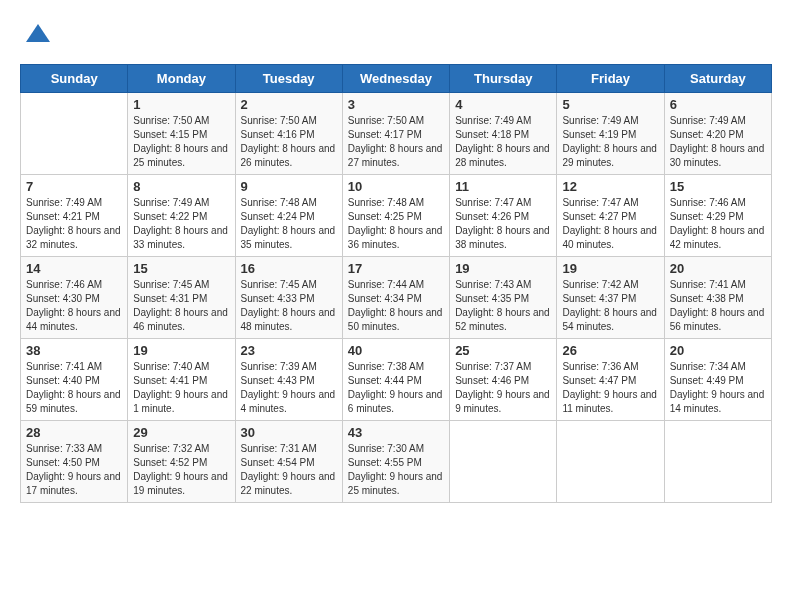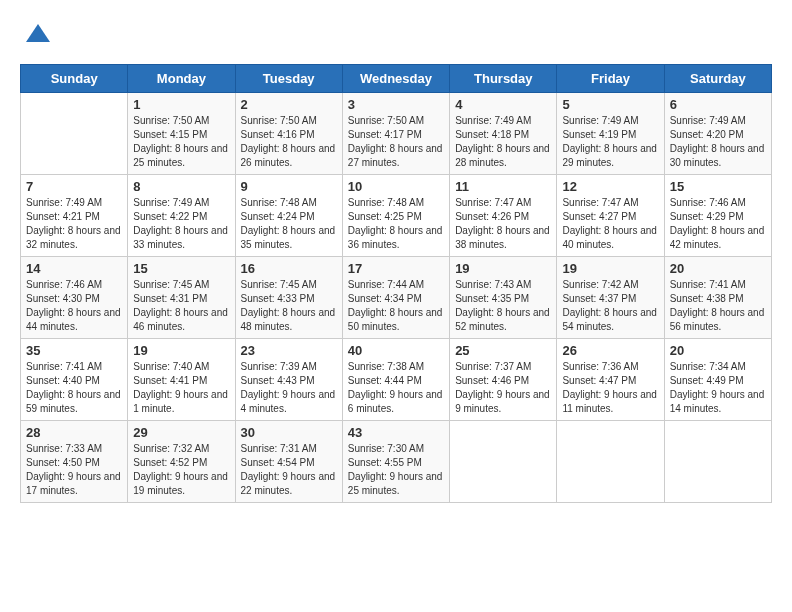--- a/index.html
+++ b/index.html
@@ -216,7 +216,7 @@
       </tr>
       <tr>
         <td>
-          <span class="day-number">35</span>
+          <span class="day-number">38</span>
           <div class="day-info">Sunrise: 7:41 AM<br>Sunset: 4:40 PM<br>Daylight: 8 hours and 59 minutes.</div>
         </td>
         <td>

